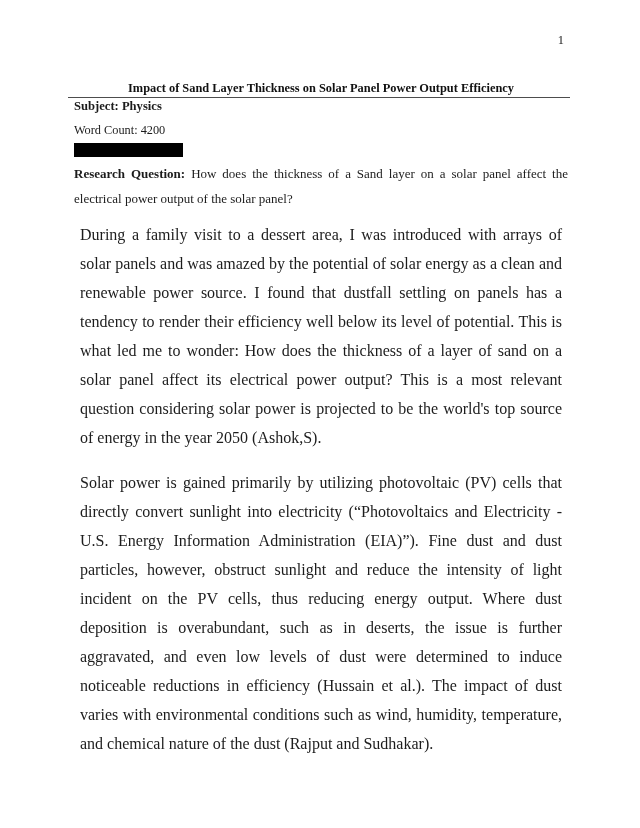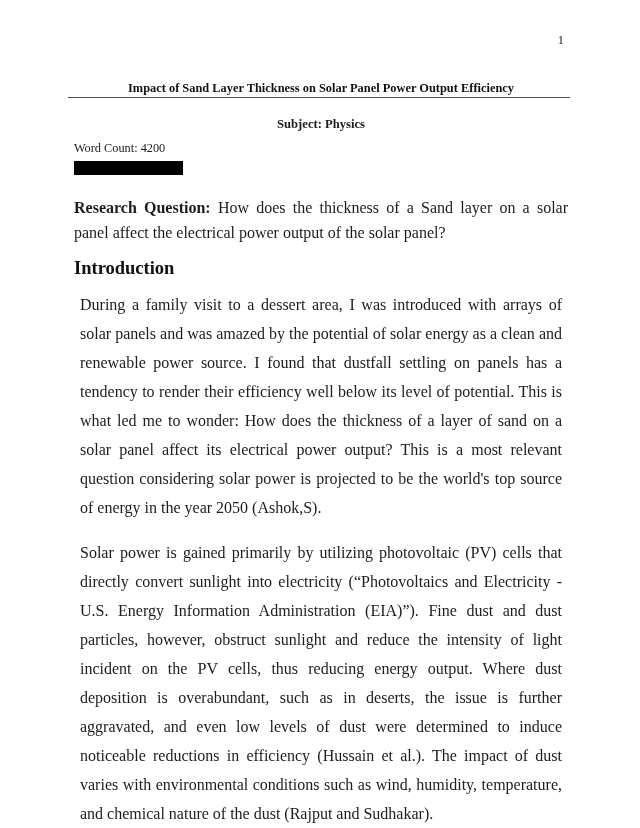--- a/index.html
+++ b/index.html
@@ -45,11 +45,10 @@
     height: 0;
   }
   .subject {
-    margin: 19px 0 0 0;
+    margin: 1px 0 0 0;
     font-size: 12.6px;
     font-weight: bold;
     line-height: 15px;
-    text-align: center;
   }
   .word-count {
     margin: 9px 0 0 0;

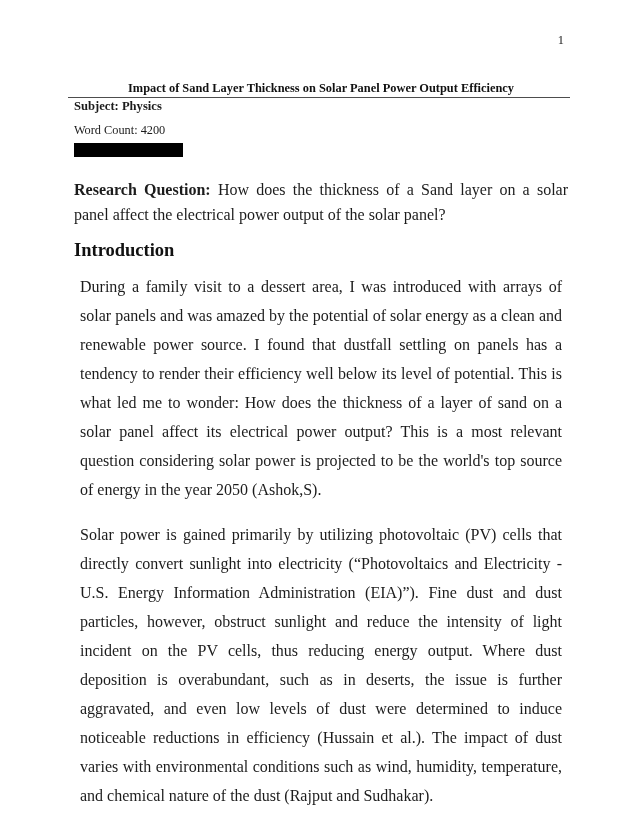--- a/index.html
+++ b/index.html
@@ -62,8 +62,8 @@
     background: #000000;
   }
   .rq {
-    margin: 20px 0 0 0;
-    font-size: 16px;
+    margin: 4px 0 0 0;
+    font-size: 13px;
     line-height: 25px;
     text-align: justify;
   }

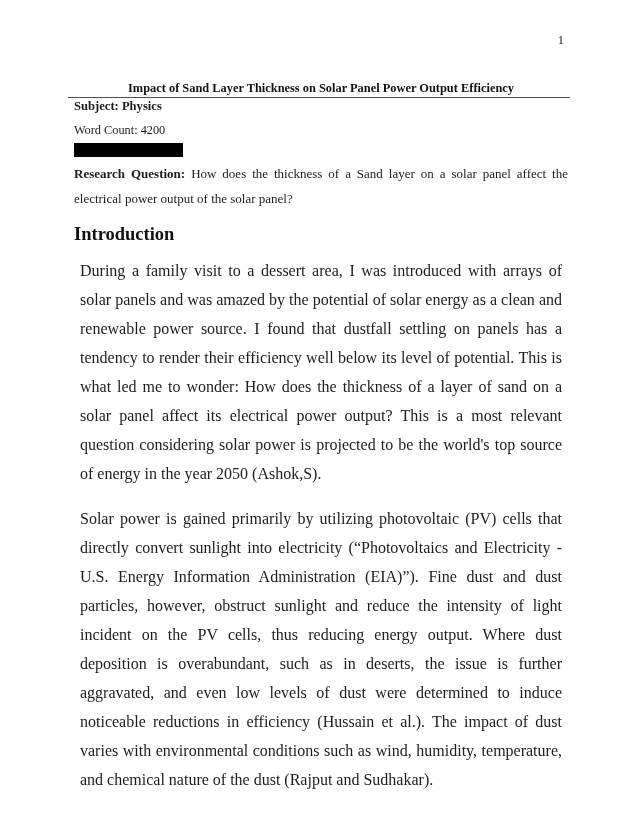--- a/index.html
+++ b/index.html
@@ -109,7 +109,6 @@
       <span>How does the thickness of a Sand layer on a solar panel affect the electrical power output of the solar panel?</span>
     </p>
 
-    <h2 class="intro-heading">Introduction</h2>
 
     <p class="body-para para-0">During a family visit to a dessert area, I was introduced with arrays of solar panels and was amazed by the potential of solar energy as a clean and renewable power source. I found that dustfall settling on panels has a tendency to render their efficiency well below its level of potential. This is what led me to wonder: How does the thickness of a layer of sand on a solar panel affect its electrical power output? This is a most relevant question considering solar power is projected to be the world's top source of energy in the year 2050 (Ashok,S).</p>
 

